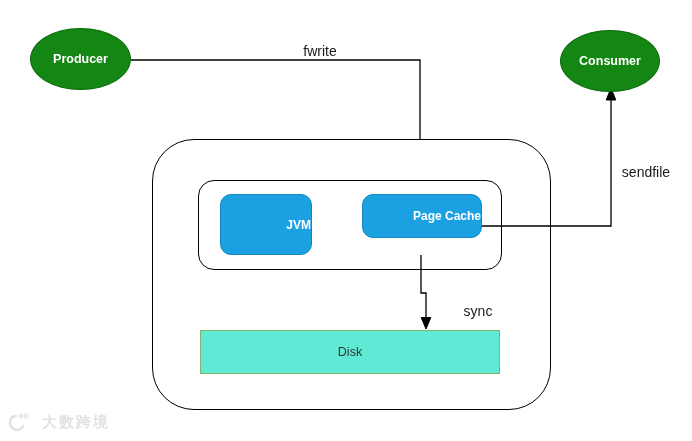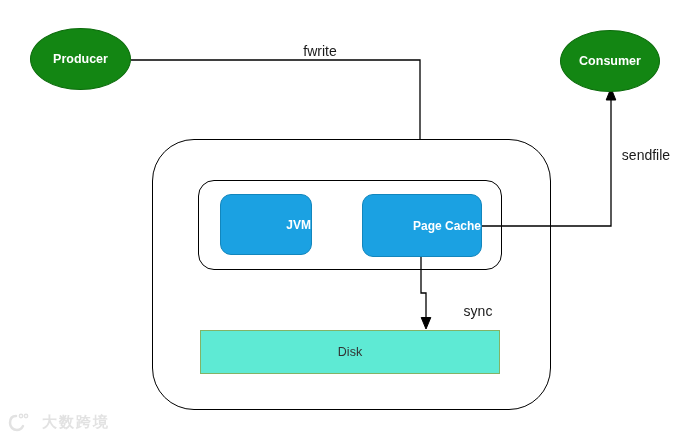--- a/index.html
+++ b/index.html
@@ -99,7 +99,7 @@
     padding: 0 2px;
   }
   .lbl-fwrite   { left: 320px; top: 51px; }
-  .lbl-sendfile { left: 646px; top: 155px; }
+  .lbl-sendfile { left: 646px; top: 172px; }
   .lbl-sync     { left: 450px; top: 311px; margin-left: 28px; }
 
   

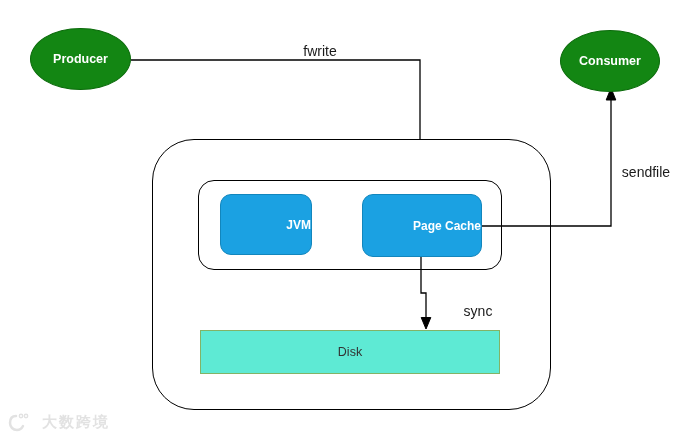--- a/index.html
+++ b/index.html
@@ -72,7 +72,7 @@
     font-size: 12px;
   }
   .jvm  { left: 220px; top: 194px; width: 92px;  height: 61px; }
-  .page-cache { left: 362px; top: 194px; width: 120px; height: 63px; }
+  .page-cache { left: 362px; top: 194px; width: 120px; height: 44px; }
 
   
   .disk-node {

